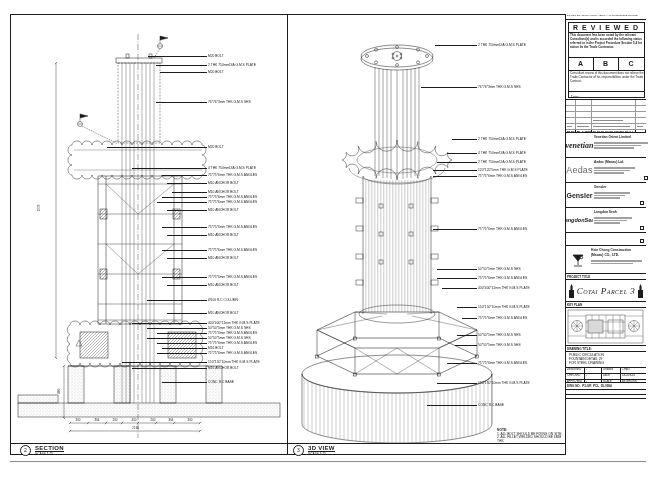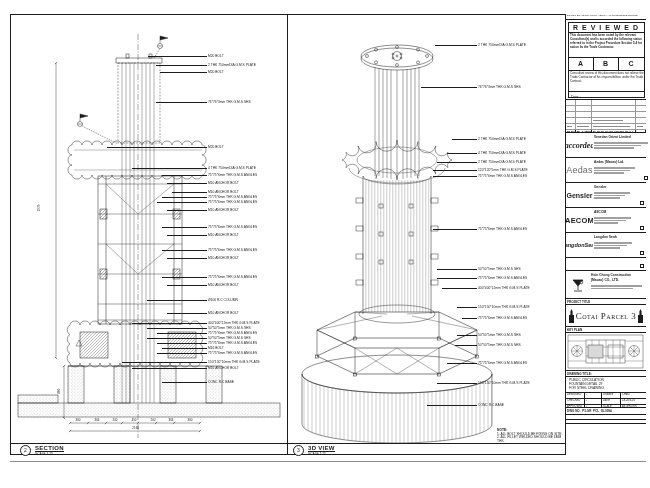--- a/index.html
+++ b/index.html
@@ -503,7 +503,7 @@
 
   <div class="crow">
     <div class="clogo">
-          <span class="l-venetian">accorded</span>
+          <span class="l-venetian">venetian</span>
         </div>
     <div class="cinfo">
           <div class="cname">Venetian Orient Limited</div>

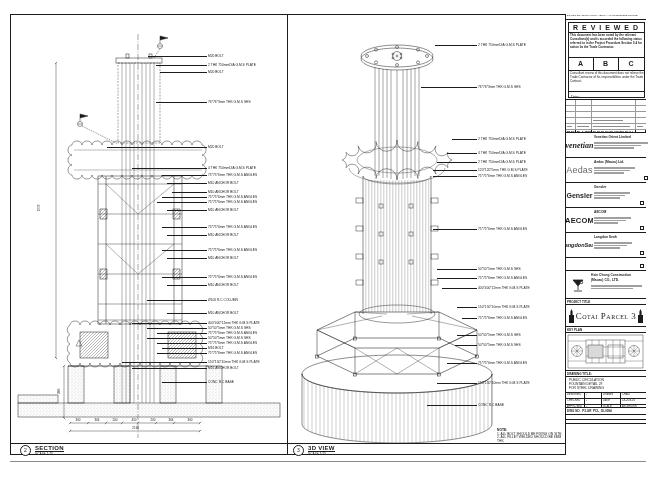--- a/index.html
+++ b/index.html
@@ -538,18 +538,6 @@
   </div>
   <div class="crow">
     <div class="clogo">
-          <span class="l-aecom">AECOM</span>
-        </div>
-    <div class="cinfo">
-          <div class="cname">AECOM</div>
-      <div class="abar" style="width:72%;"></div>
-          <div class="abar" style="width:62%;"></div>
-          <div class="abar" style="width:48%;"></div>
-      <span class="chk"></span>
-        </div>
-  </div>
-  <div class="crow">
-    <div class="clogo">
           <span class="l-langdon">LangdonSeah</span>
         </div>
     <div class="cinfo">

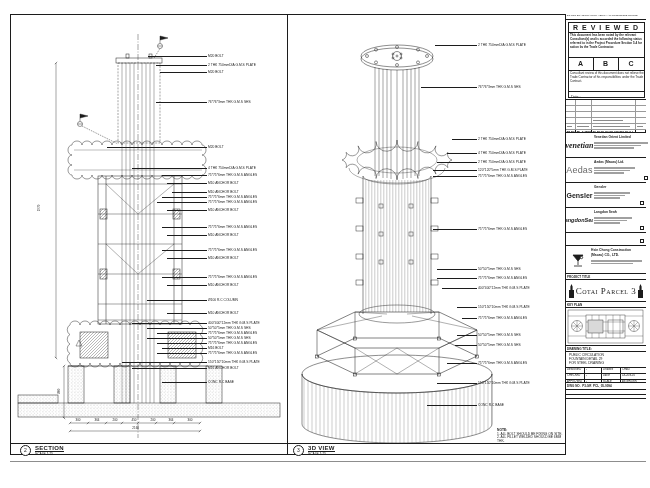--- a/index.html
+++ b/index.html
@@ -580,7 +580,7 @@
     <svg viewBox="0 0 7 14" style="position:static;width:7px;height:14px;flex:0 0 auto;">
       <polygon points="1,14 1,6 2.4,6 2.4,2.5 3.5,0 4.6,2.5 4.6,6 6,6 6,14" fill="#1c1c1c"></polygon>
     </svg>
-    <span class="projname" style="flex:1;">Cotai Parcel 3</span>
+    <span class="projname" style="flex:1;font-style:italic;">Cotai Parcel 3</span>
     <svg viewBox="0 0 7 14" style="position:static;width:7px;height:14px;flex:0 0 auto;">
       <polygon points="1,14 1,6 2.4,6 2.4,2.5 3.5,0 4.6,2.5 4.6,6 6,6 6,14" fill="#1c1c1c"></polygon>
     </svg>

